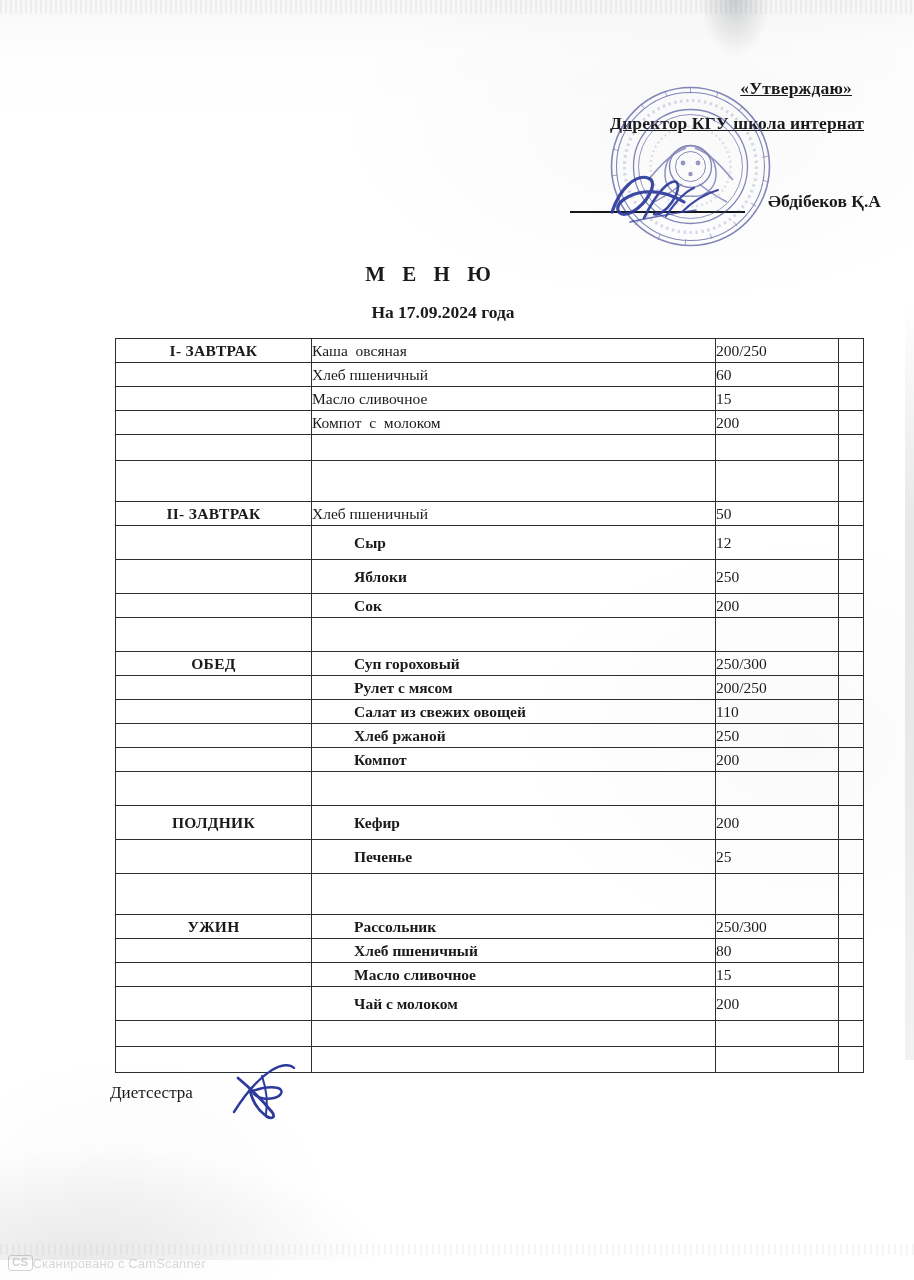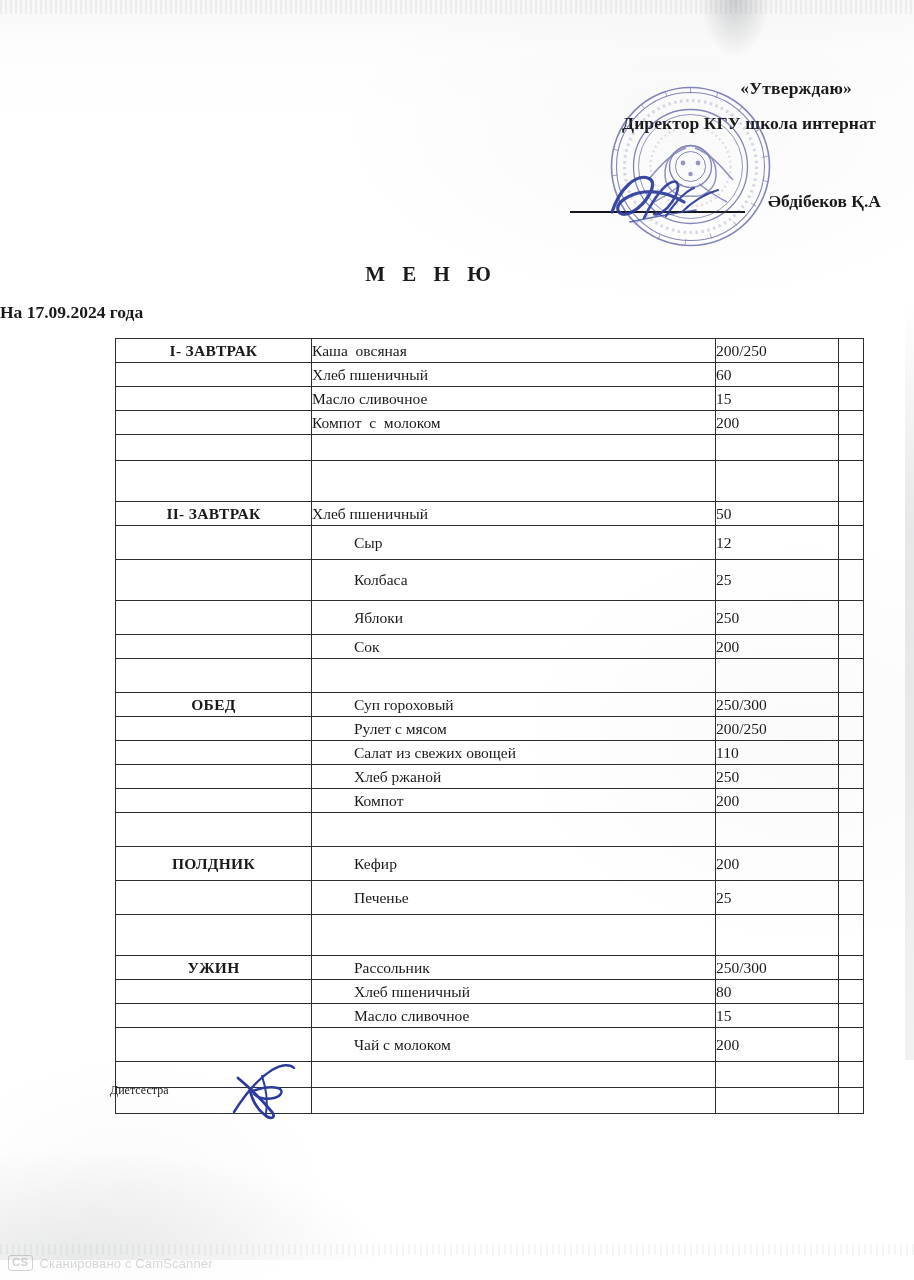--- a/index.html
+++ b/index.html
@@ -43,7 +43,7 @@
     background:radial-gradient(ellipse at 20% 100%, rgba(120,125,130,.16), rgba(255,255,255,0) 72%);}
 
   
-  .hdr{position:absolute;left:560px;top:78px;width:320px;text-align:right;}
+  .hdr{position:absolute;left:560px;top:78px;width:320px;text-align:right;text-decoration:underline;}
   .hdr-approve{
     font-size:17.5px;font-weight:bold;letter-spacing:.2px;
     margin:0 28px 14px 0;

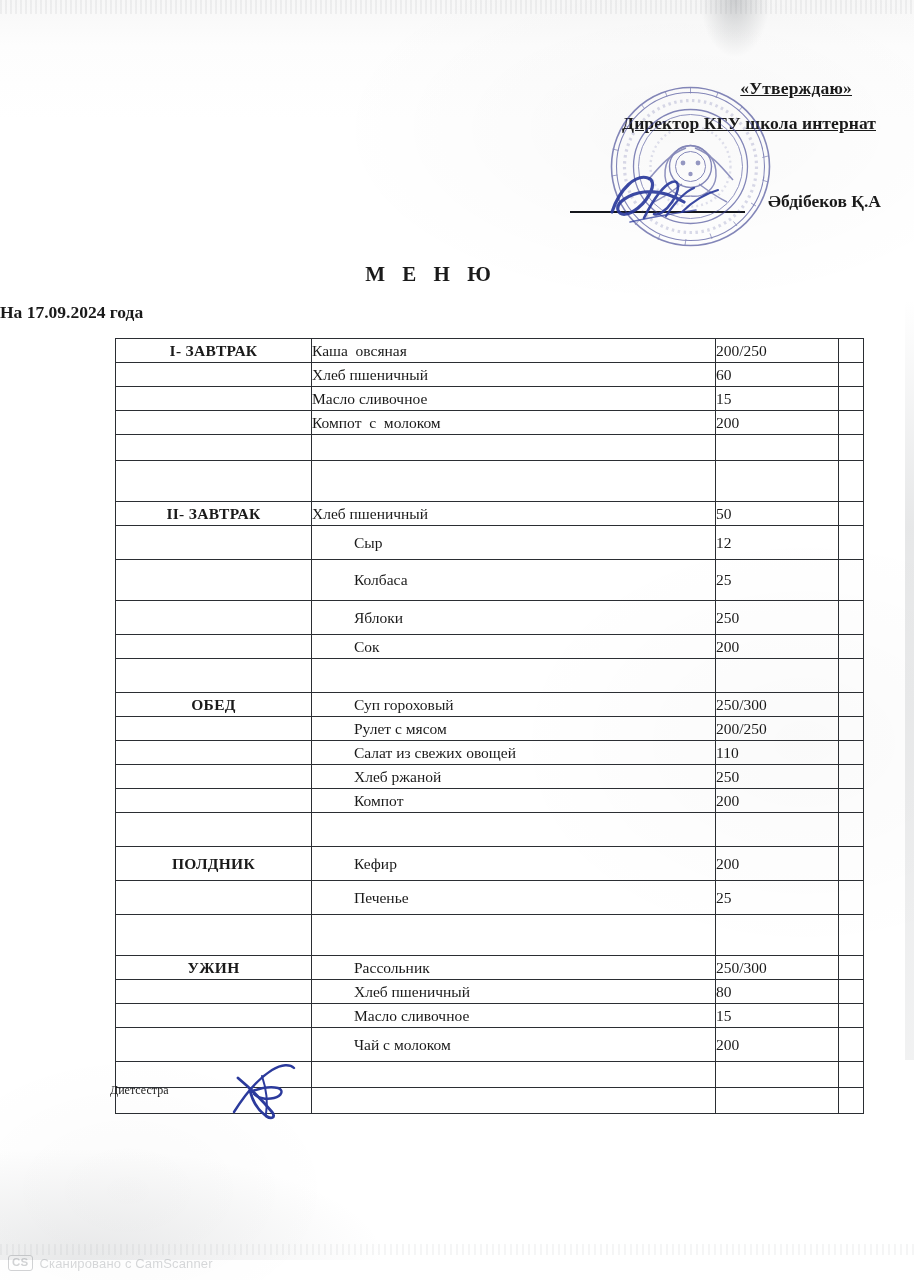--- a/index.html
+++ b/index.html
@@ -50,7 +50,7 @@
   }
   .hdr-director{
     font-size:17.5px;font-weight:bold;letter-spacing:.1px;
-    margin:0 4px 0 0;white-space:nowrap;
+    margin:0 16px 0 0;white-space:nowrap;
   }
   .sign-line{
     position:absolute;left:10px;top:133px;width:175px;height:0;

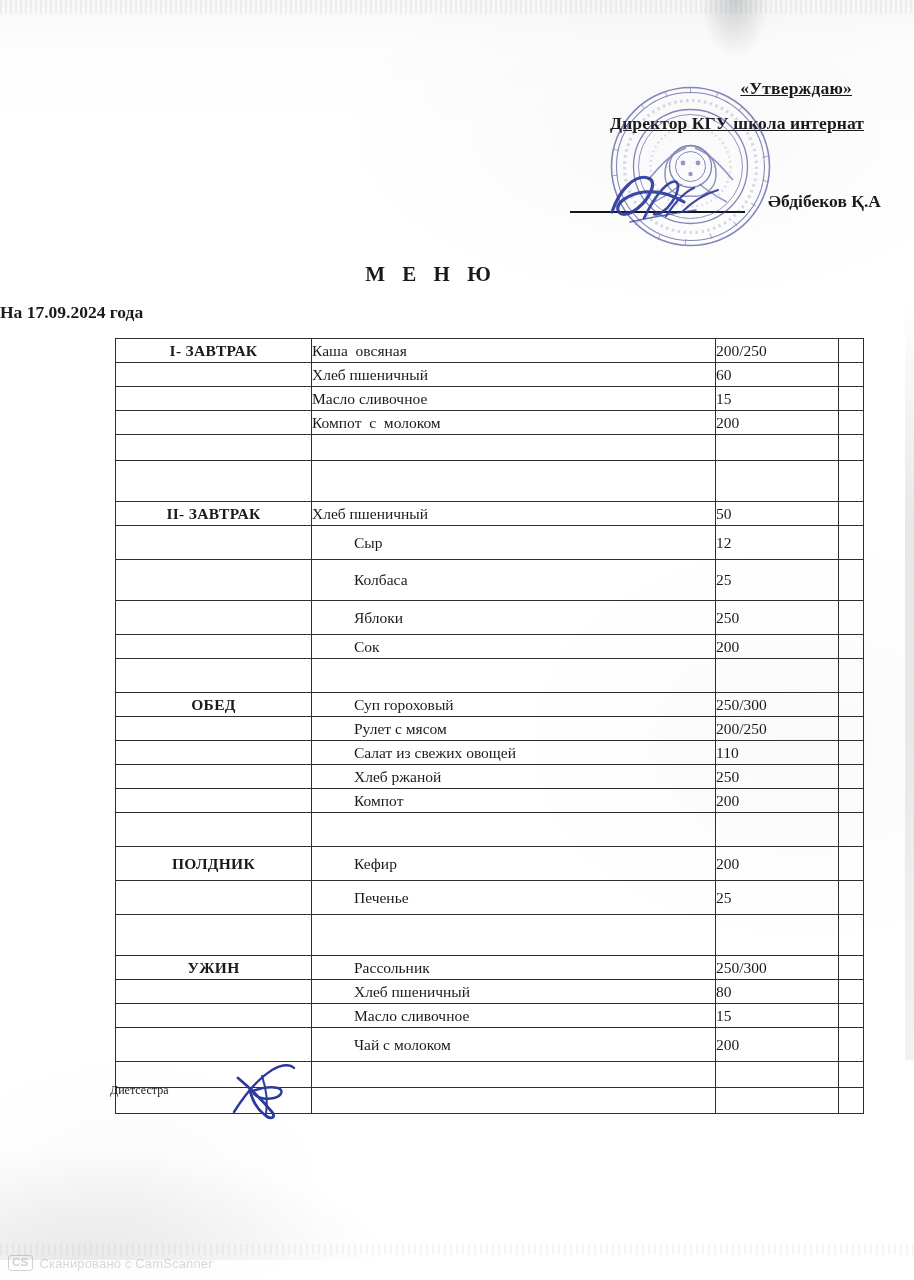--- a/index.html
+++ b/index.html
@@ -83,6 +83,7 @@
   .title-menu span{letter-spacing:6px;}
   .title-date{
     position:absolute;left:0;top:302px;width:914px;
+    text-align:center;
     font-size:17.5px;font-weight:bold;
     padding-right:28px;
     box-sizing:border-box;

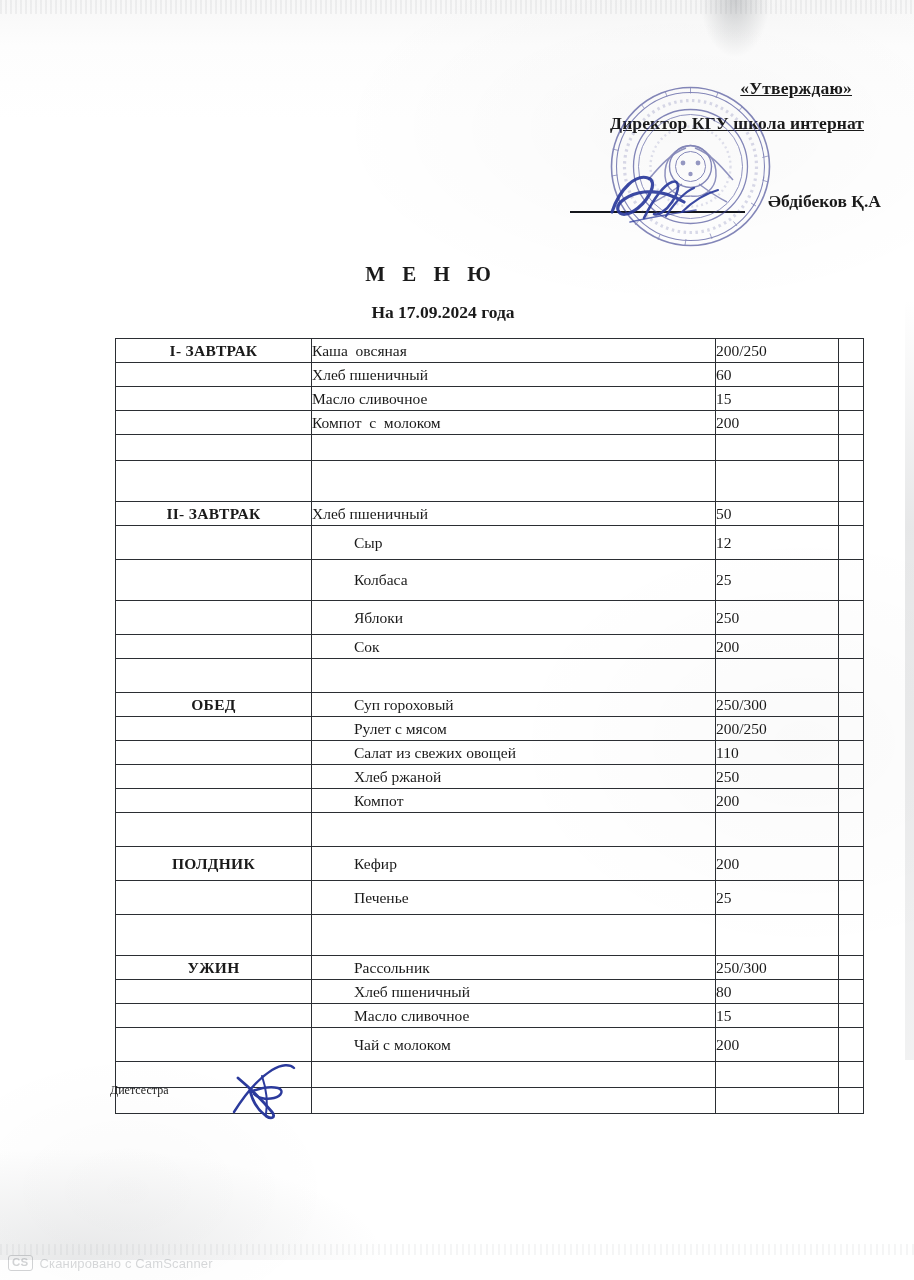--- a/index.html
+++ b/index.html
@@ -122,7 +122,7 @@
     font-size:15.8px;
     white-space:pre;
   }
-  td.dish.ind{padding-left:42px;}
+  td.dish.ind{padding-left:42px;font-weight:bold;}
   td.qty{
     padding-left:8px;
     font-size:15.8px;

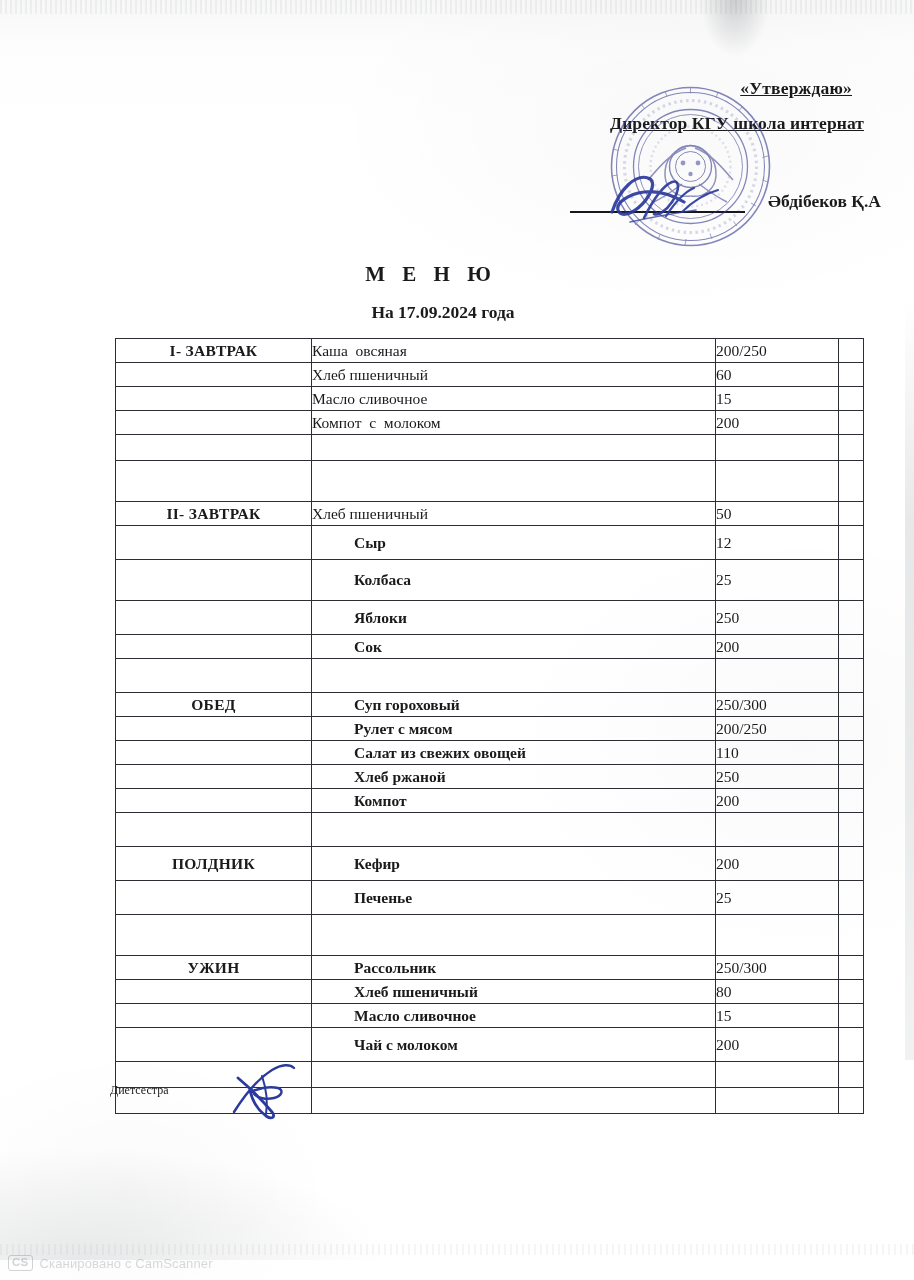--- a/index.html
+++ b/index.html
@@ -312,12 +312,6 @@
             <td class="qty">12</td>
             <td class="extra"></td>
           </tr>
-          <tr class="r-xtall">
-            <td class="meal"></td>
-            <td class="dish ind">Колбаса</td>
-            <td class="qty">25</td>
-            <td class="extra"></td>
-          </tr>
           <tr class="r-tall">
             <td class="meal"></td>
             <td class="dish ind">Яблоки</td>

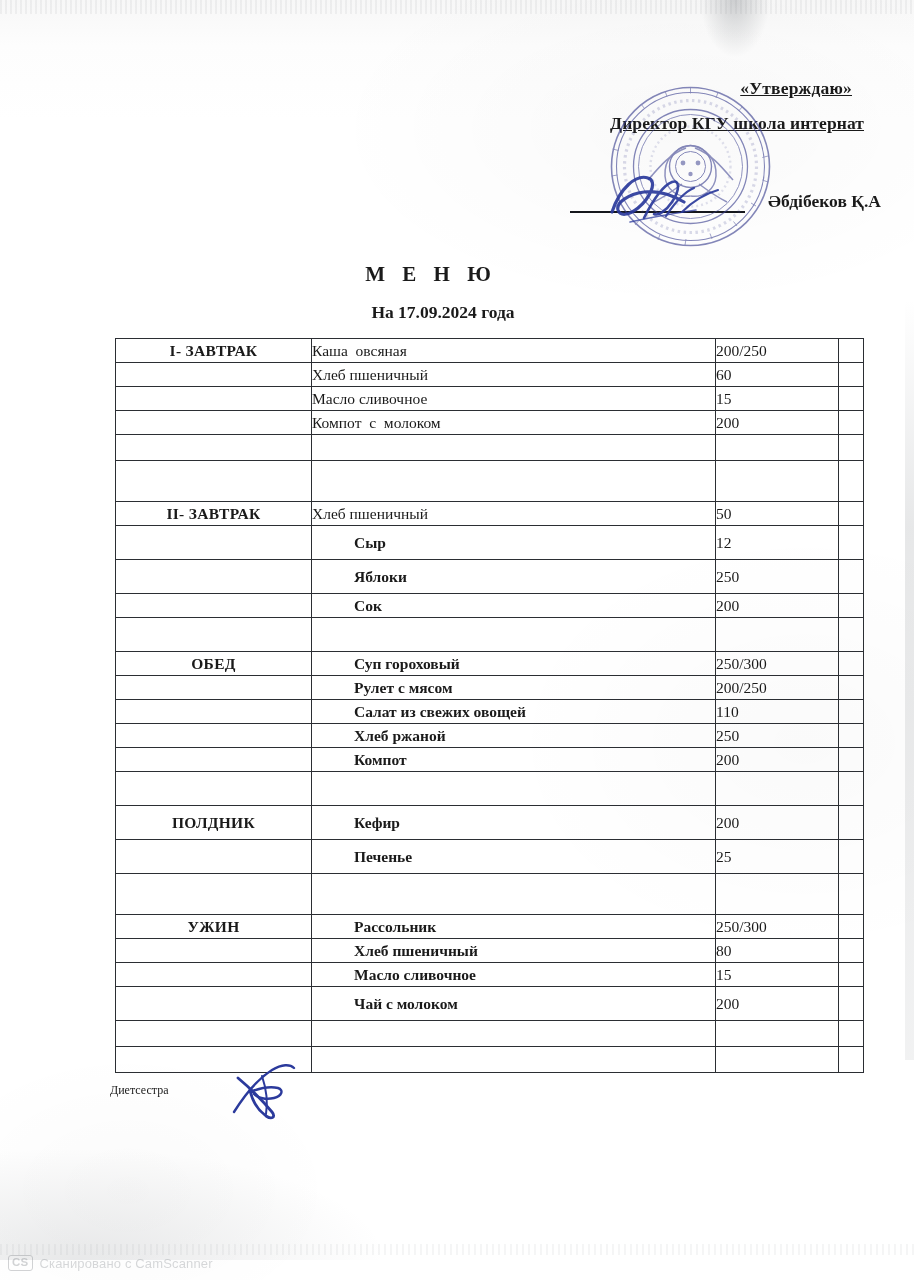--- a/index.html
+++ b/index.html
@@ -135,7 +135,7 @@
   
   .foot{
     position:absolute;left:110px;top:1083px;
-    font-size:12px;
+    font-size:17px;
   }
   .signature-nurse{
     position:absolute;left:228px;top:1062px;width:72px;height:62px;

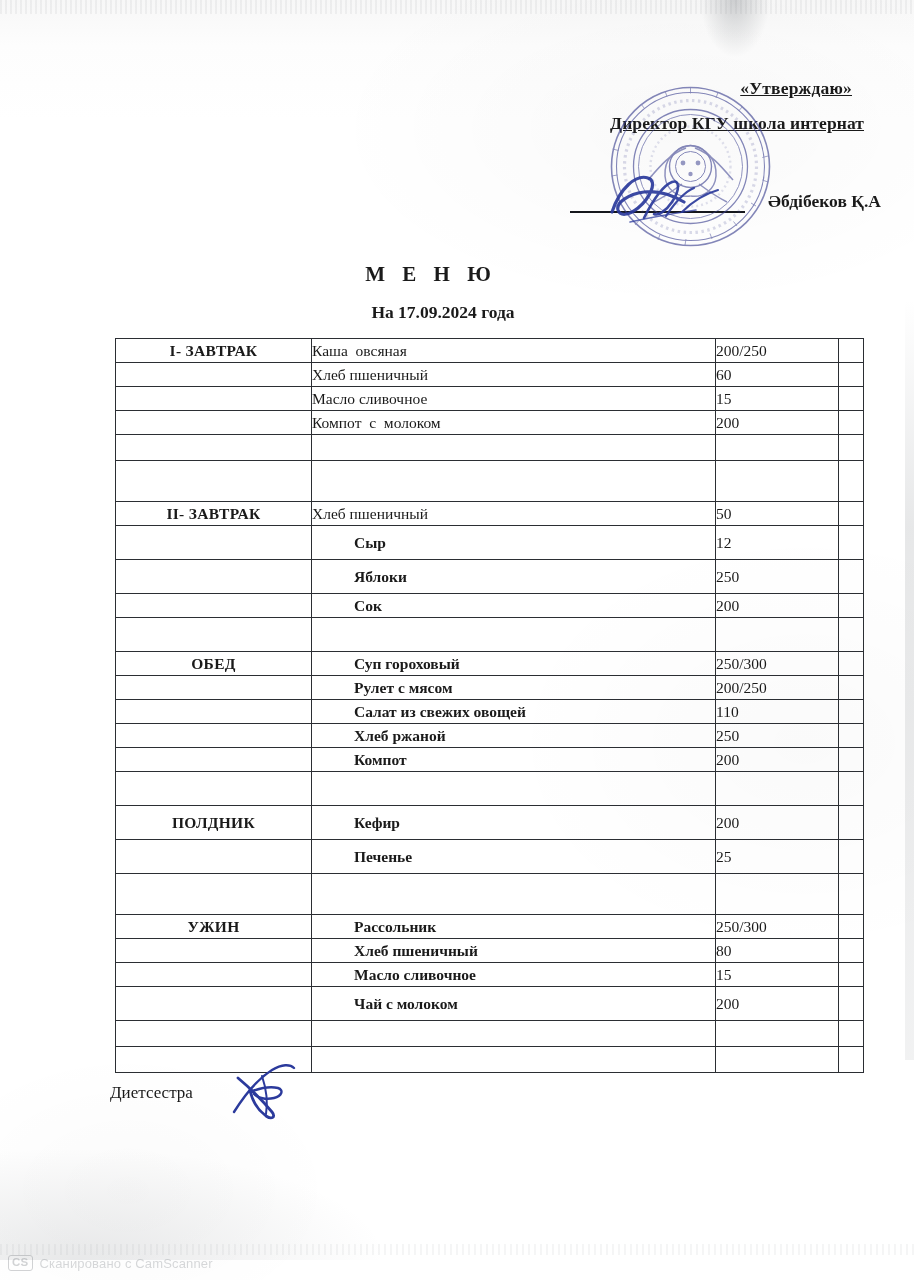--- a/index.html
+++ b/index.html
@@ -144,7 +144,7 @@
   
   .cs{
     position:absolute;left:8px;top:1255px;
-    display:flex;align-items:center;gap:7px;
+    display:flex;align-items:center;
     opacity:.30;
   }
   .cs-badge{

